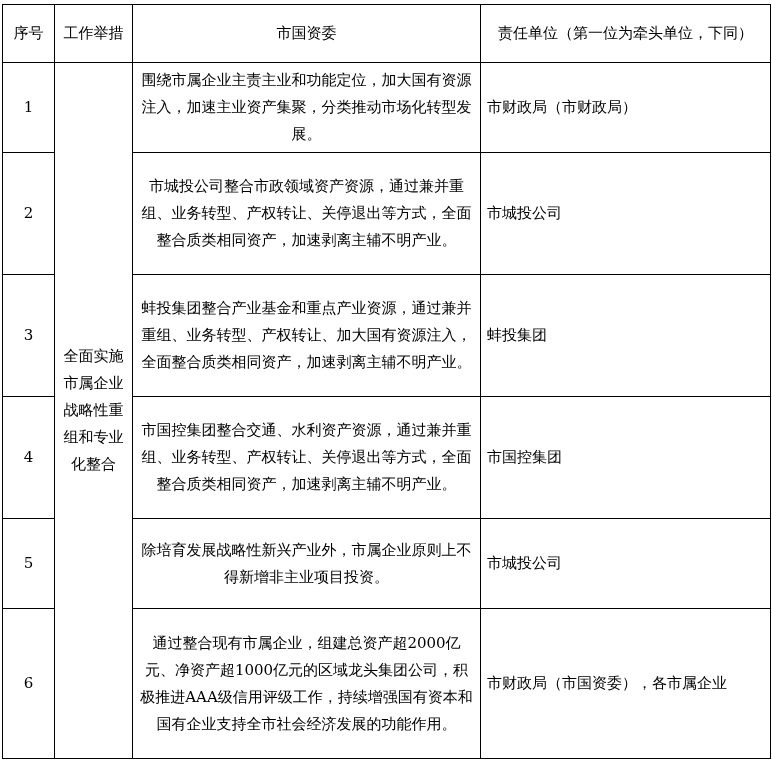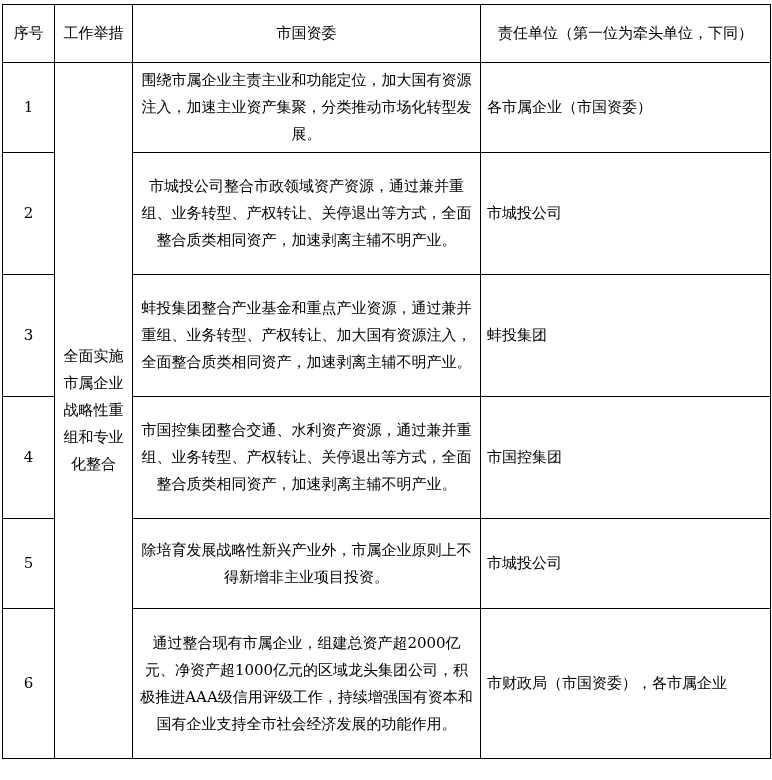--- a/index.html
+++ b/index.html
@@ -104,7 +104,7 @@
         <td class="cell-seq">1</td>
         <td class="cell-measure" rowspan="6">全面实施市属企业战略性重组和专业化整合</td>
         <td class="cell-goal">围绕市属企业主责主业和功能定位，加大国有资源注入，加速主业资产集聚，分类推动市场化转型发展。</td>
-        <td class="cell-unit">各市属企业（市国资委）</td>
+        <td class="cell-unit">市财政局（市财政局）</td>
       </tr>
       <tr class="r2">
         <td class="cell-seq">2</td>

